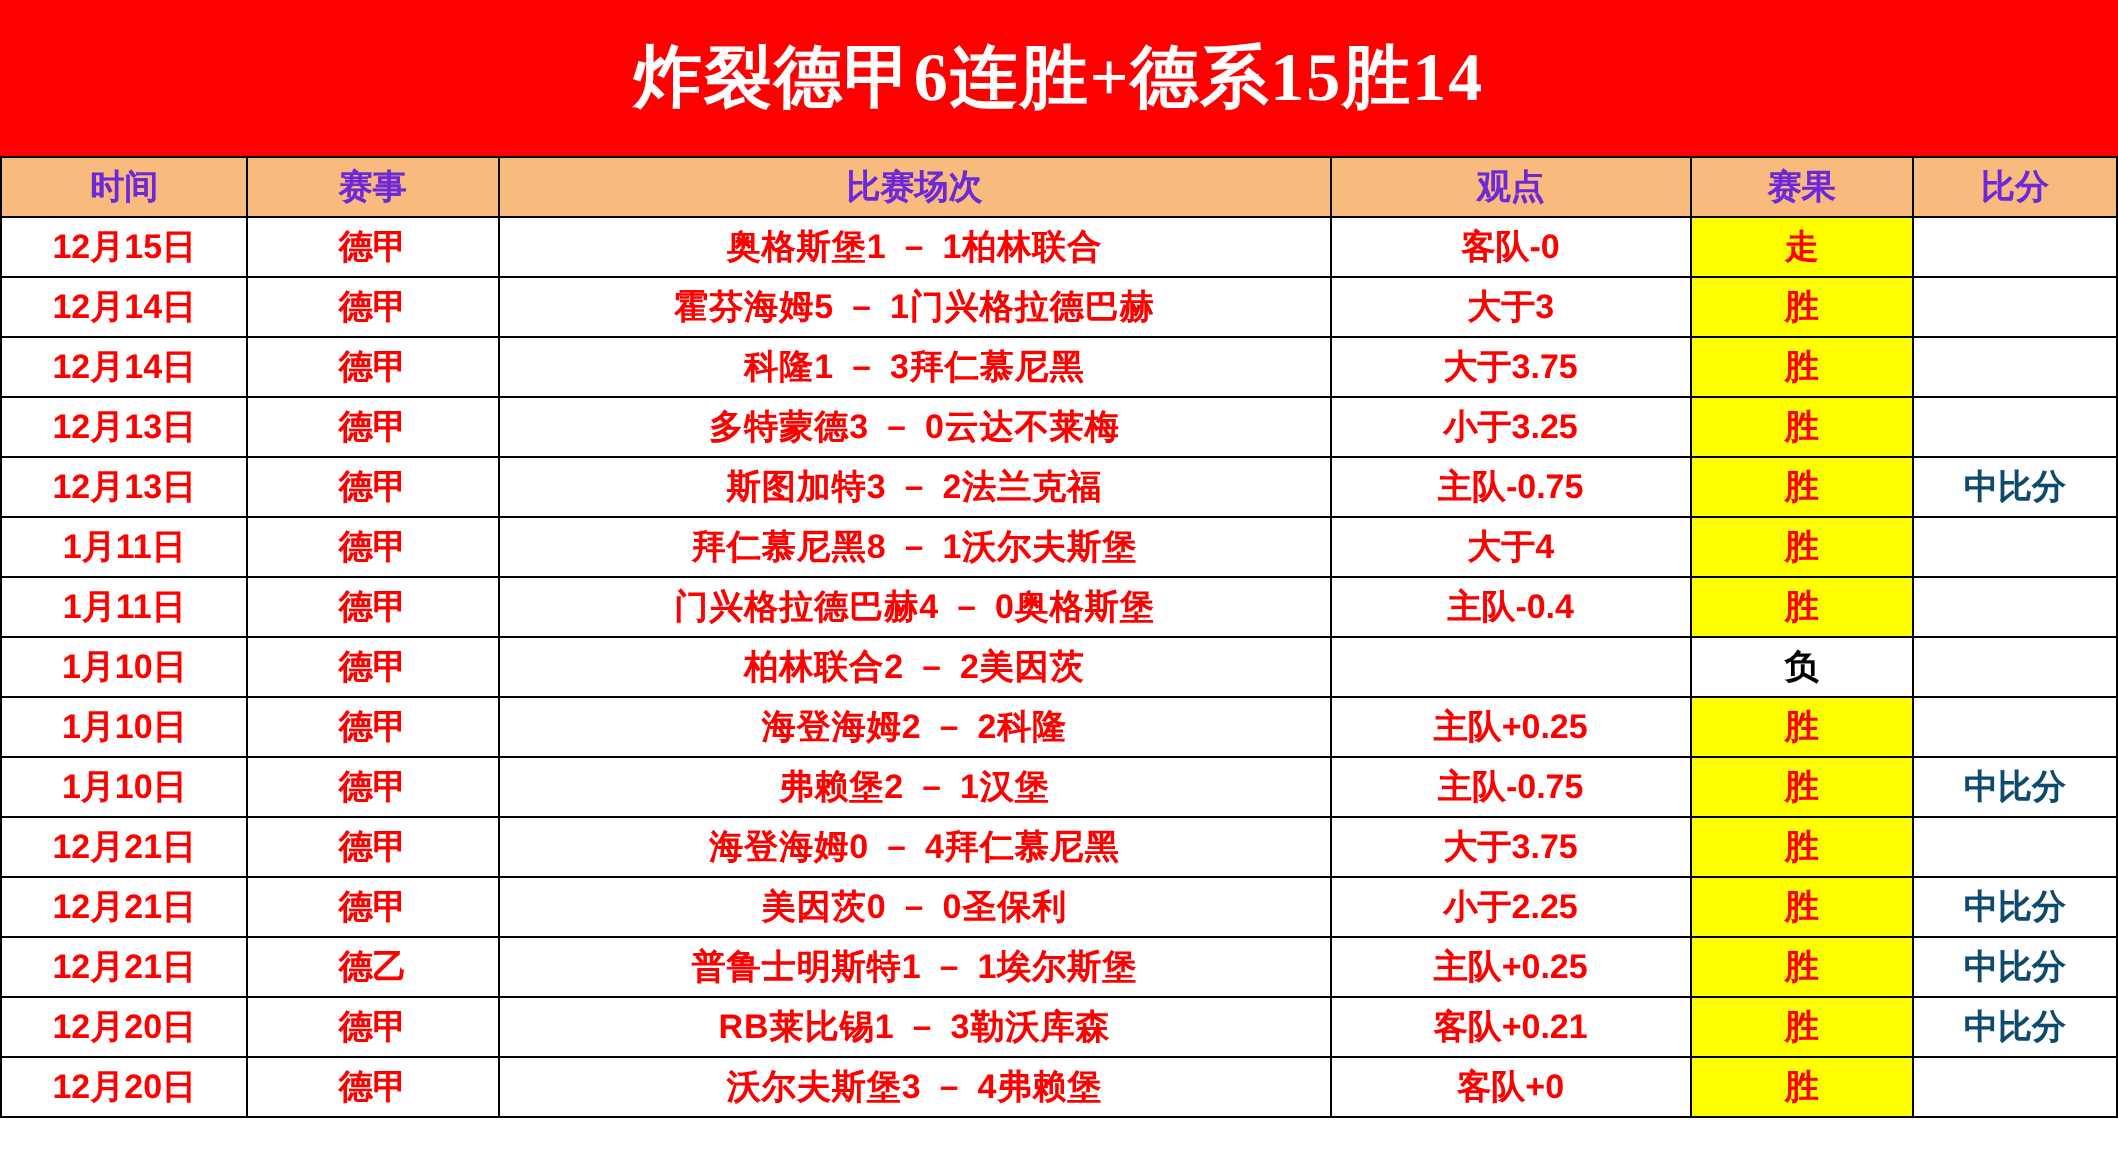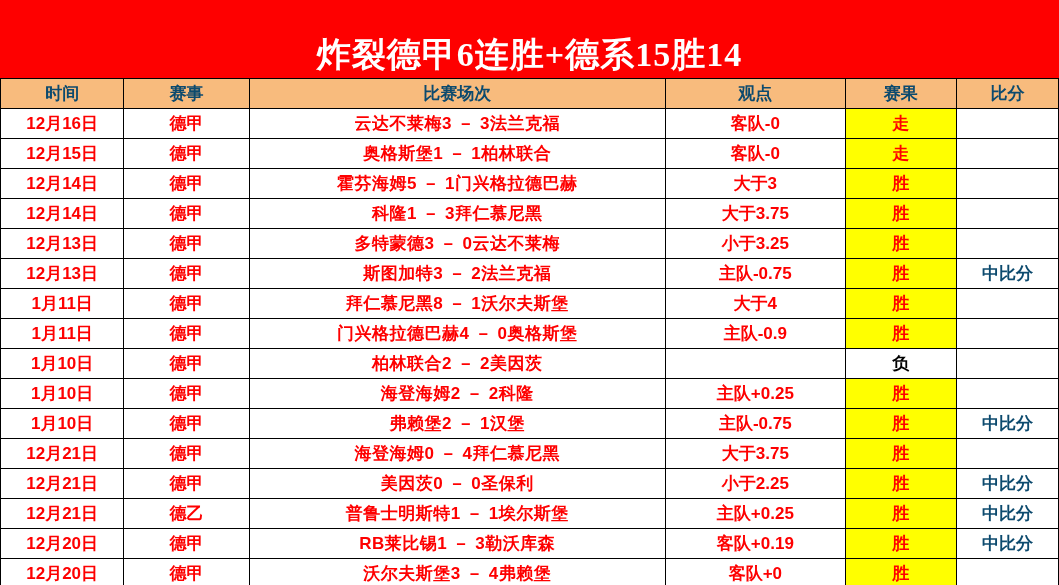--- a/index.html
+++ b/index.html
@@ -19,7 +19,7 @@
     height: 78px;
     background: #fe0000;
     display: flex;
-    align-items: flex-end;
+    align-items: center;
     justify-content: center;
   }
   .banner-title {

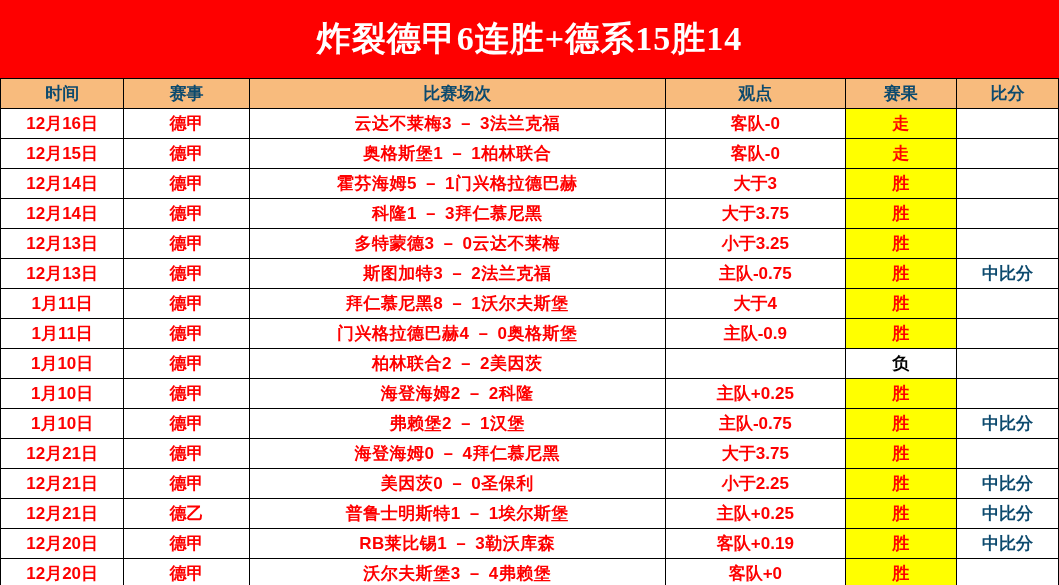--- a/index.html
+++ b/index.html
@@ -48,7 +48,7 @@
   }
   thead th {
     background: #f8bb7d;
-    color: #0c4a6e;
+    color: #6d28d9;
     height: 30px;
     font-size: 17px;
   }

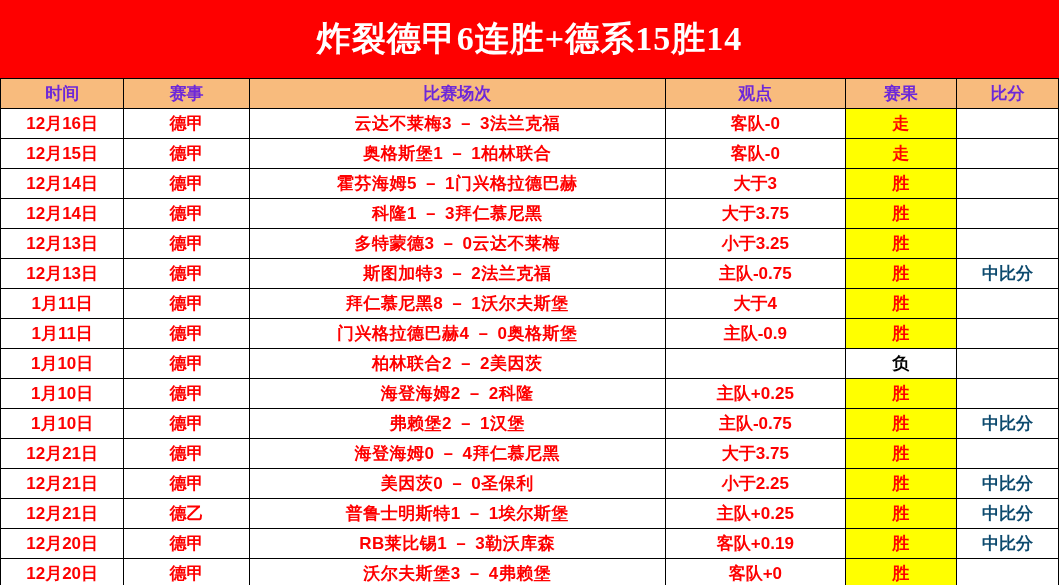--- a/index.html
+++ b/index.html
@@ -89,14 +89,6 @@
   </thead>
   <tbody id="table-body">
       <tr>
-        <td class="c-time">12月16日</td>
-        <td class="c-league">德甲</td>
-        <td class="c-match">云达不莱梅3 － 3法兰克福</td>
-        <td class="c-view">客队-0</td>
-        <td class="c-result hl">走</td>
-        <td class="c-score"></td>
-      </tr>
-      <tr>
         <td class="c-time">12月15日</td>
         <td class="c-league">德甲</td>
         <td class="c-match">奥格斯堡1 － 1柏林联合</td>

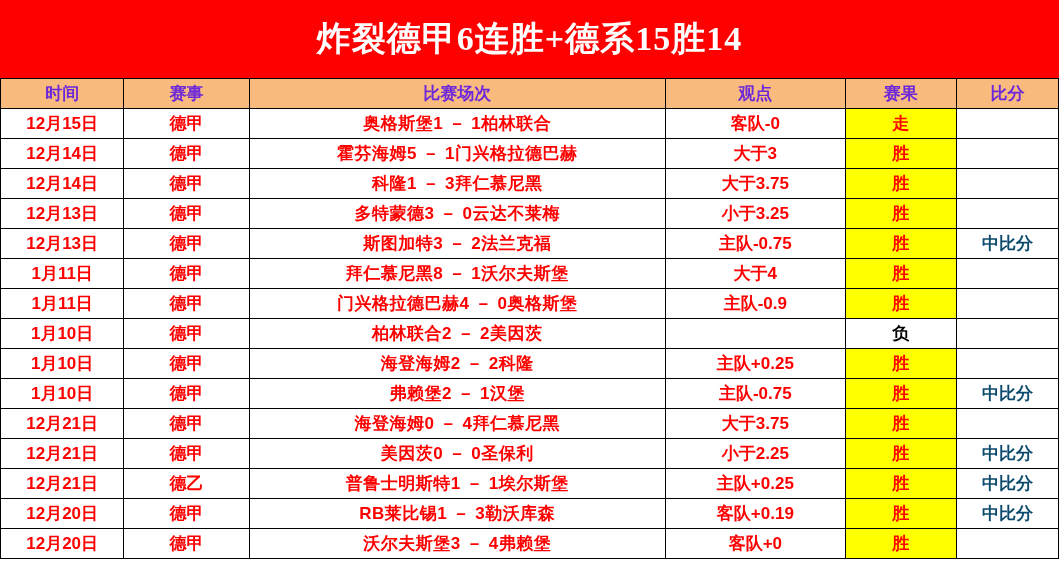--- a/index.html
+++ b/index.html
@@ -140,7 +140,7 @@
         <td class="c-time">1月11日</td>
         <td class="c-league">德甲</td>
         <td class="c-match">门兴格拉德巴赫4 － 0奥格斯堡</td>
-        <td class="c-view">主队-0.9</td>
+        <td class="c-view">主队-0.4</td>
         <td class="c-result hl">胜</td>
         <td class="c-score"></td>
       </tr>

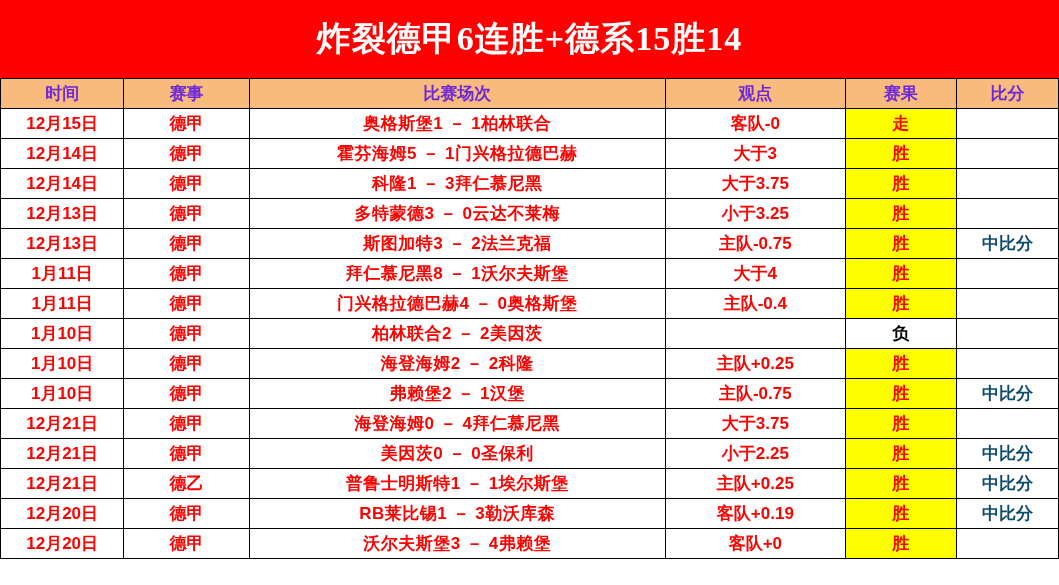--- a/index.html
+++ b/index.html
@@ -196,7 +196,7 @@
         <td class="c-time">12月20日</td>
         <td class="c-league">德甲</td>
         <td class="c-match">RB莱比锡1 － 3勒沃库森</td>
-        <td class="c-view">客队+0.19</td>
+        <td class="c-view">客队+0.21</td>
         <td class="c-result hl">胜</td>
         <td class="c-score">中比分</td>
       </tr>

